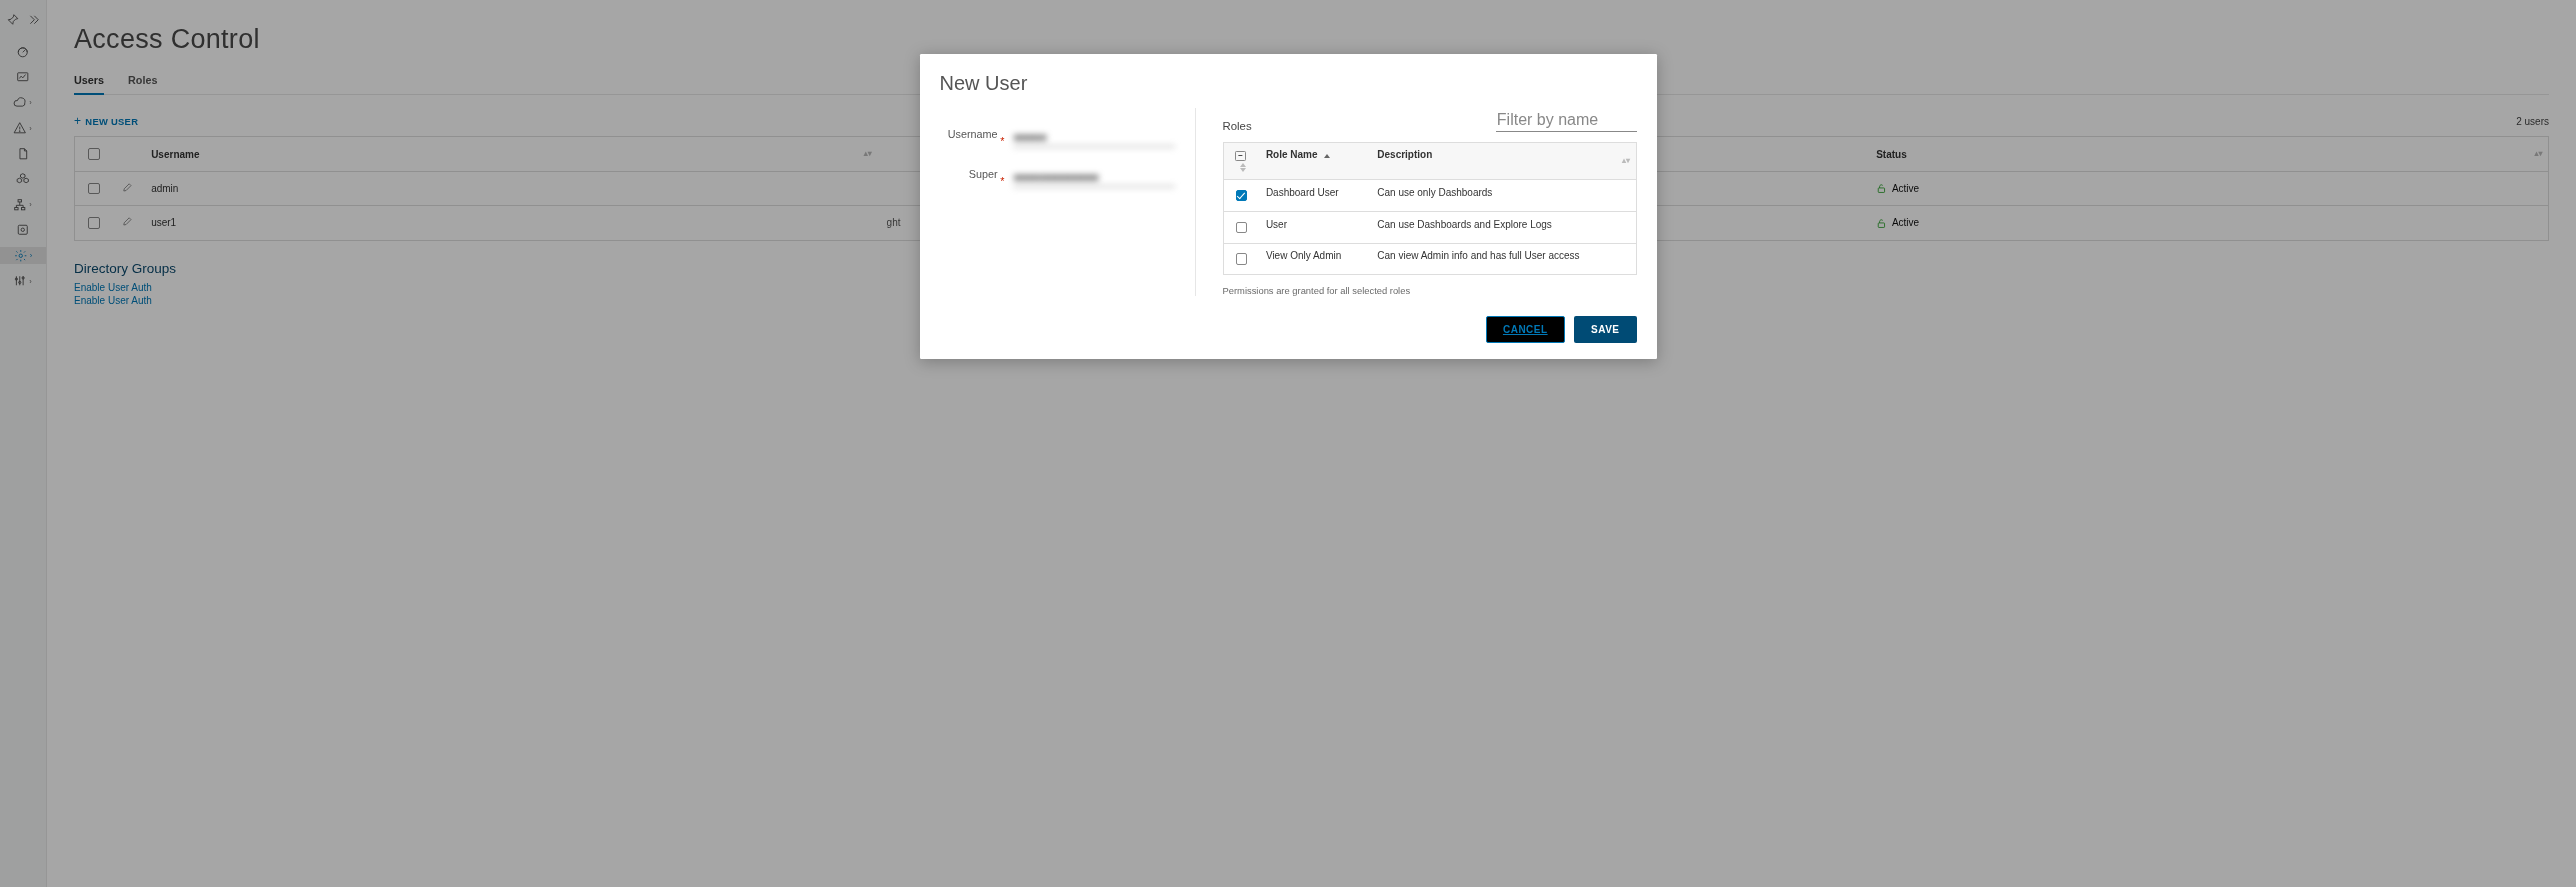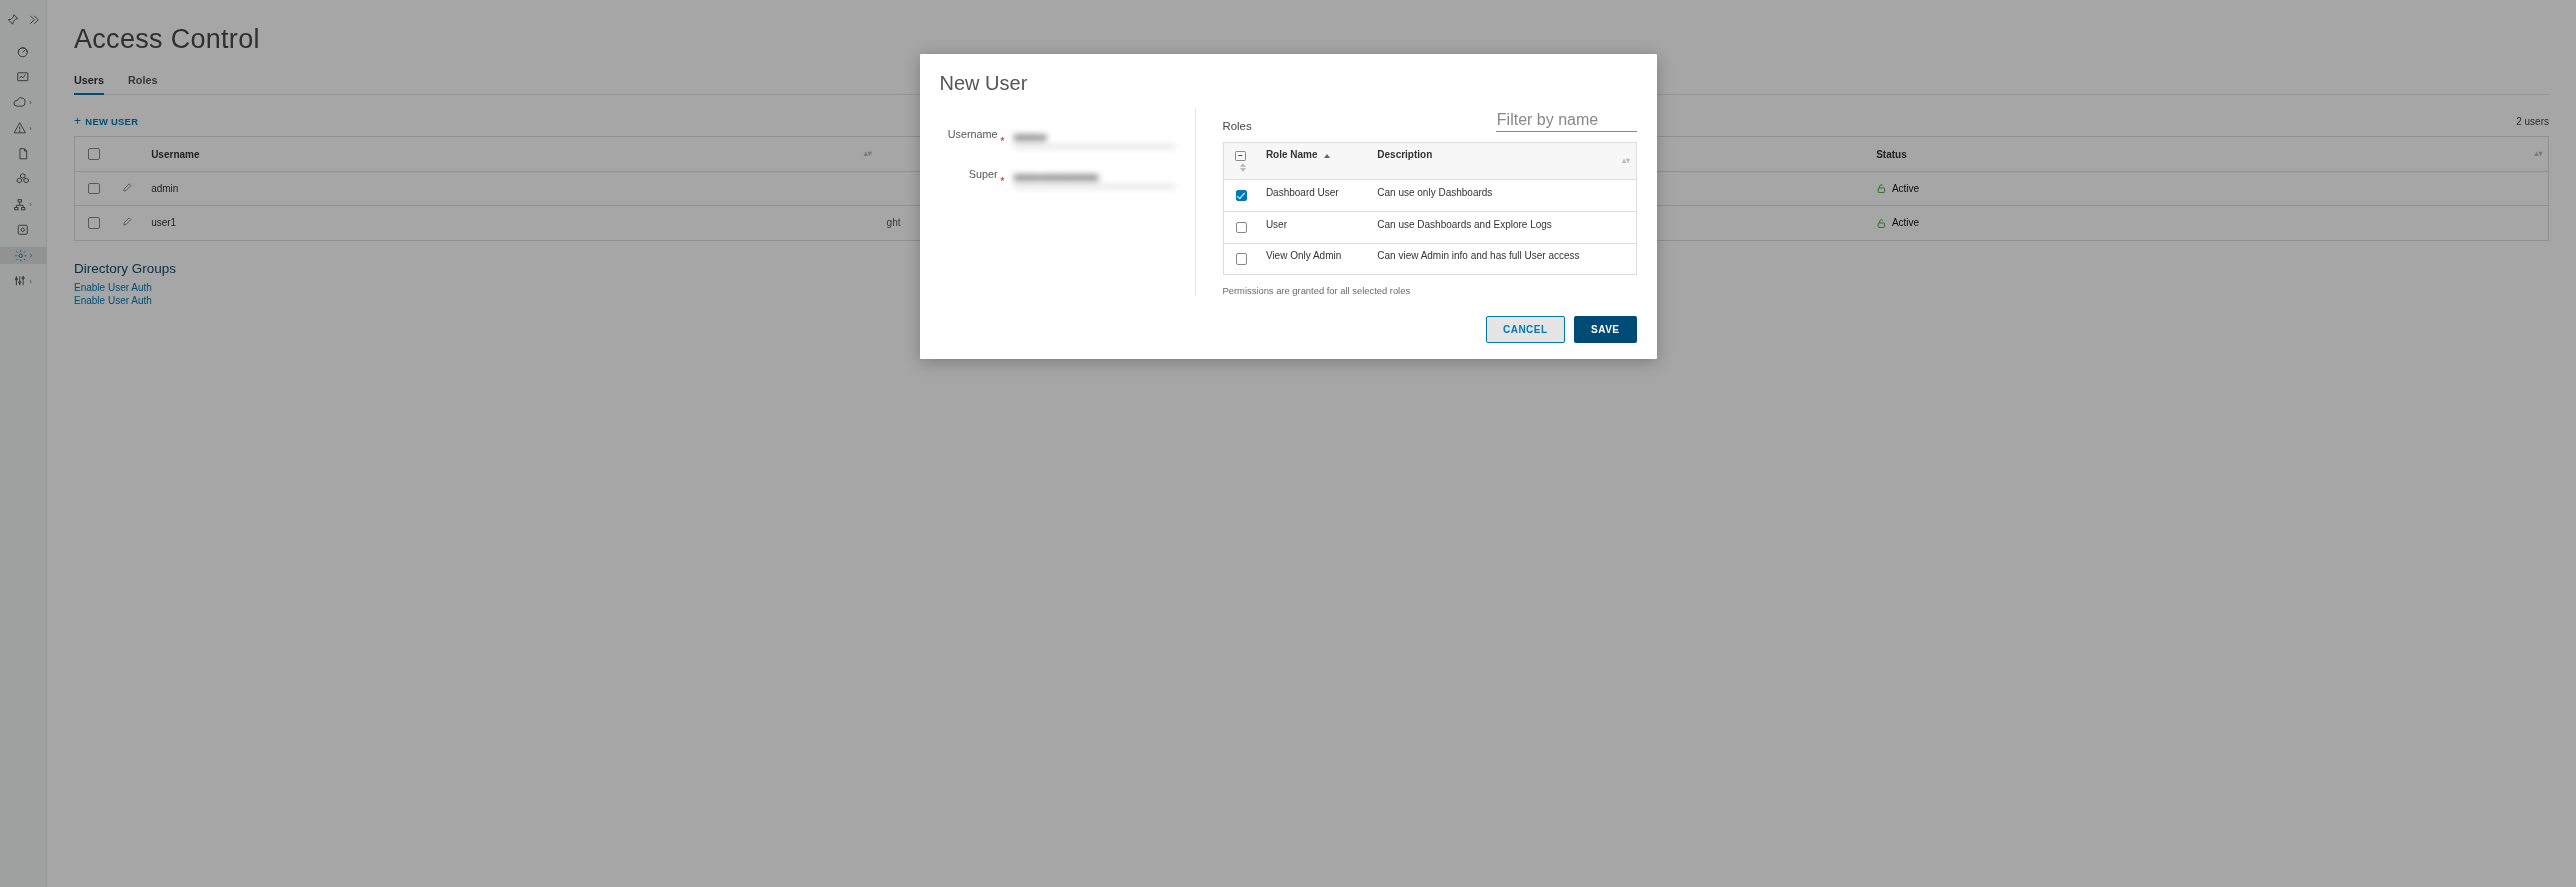--- a/index.html
+++ b/index.html
@@ -351,9 +351,10 @@
     border: 0.7px solid transparent;
   }
   .btn-outline {
-    background: #e5e5e5;
+    background: #000000;
     color: var(--primary);
     border-color: var(--primary);
+    text-decoration: underline;
   }
   .btn-primary {
     background: var(--primary-dark);

